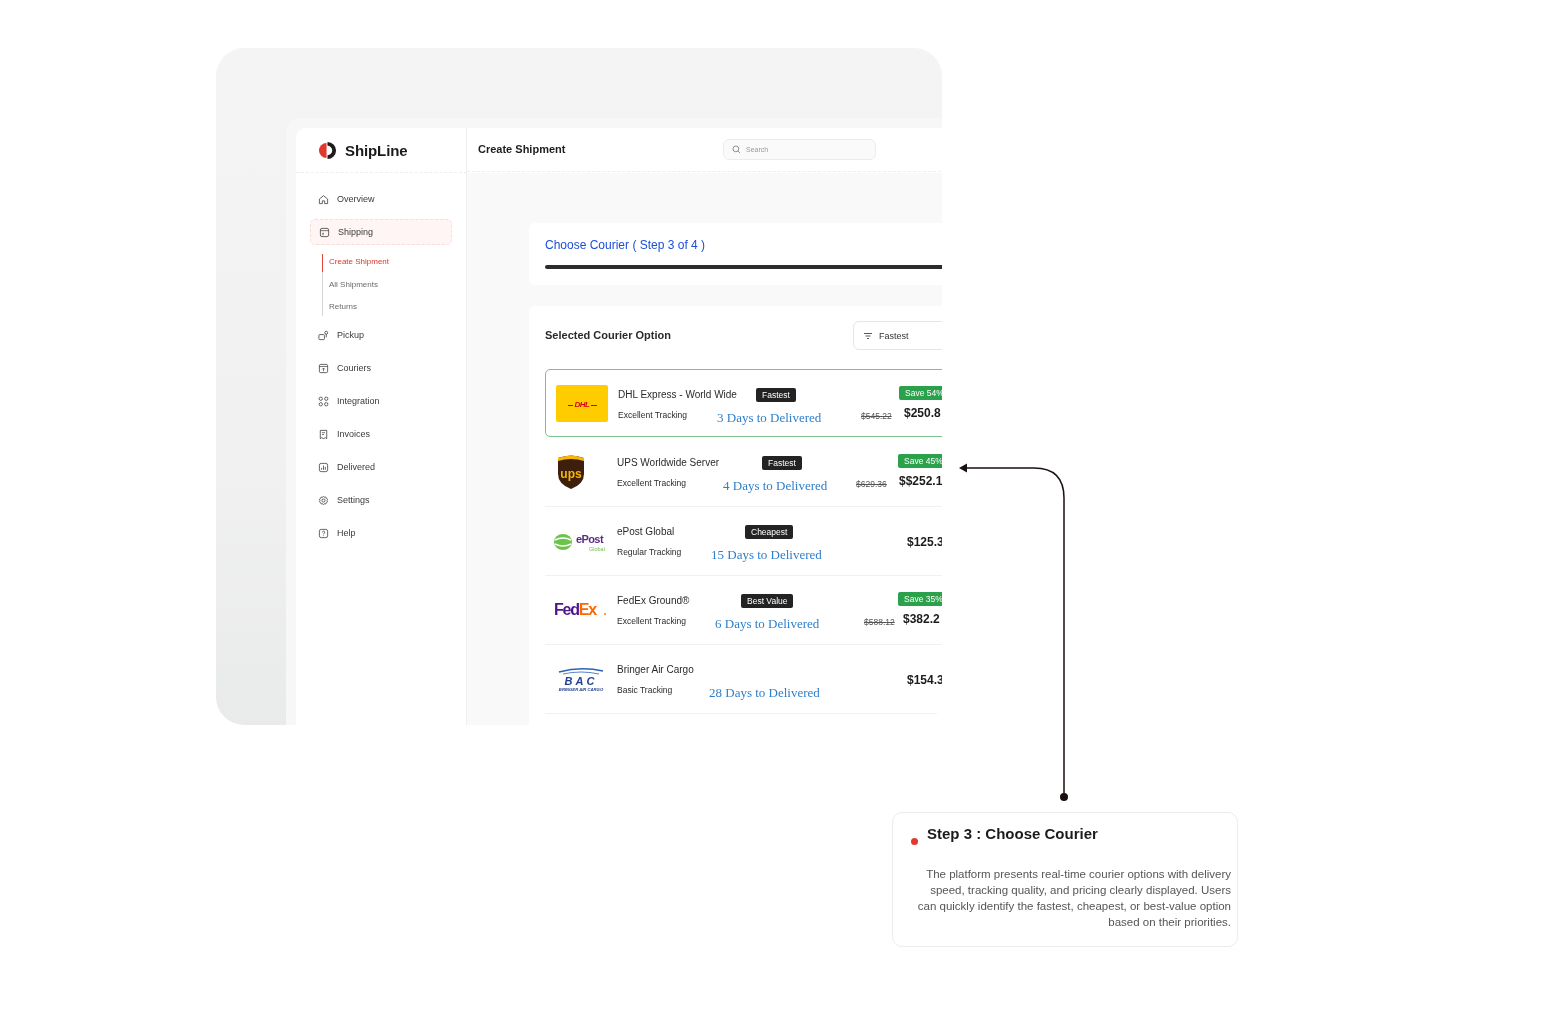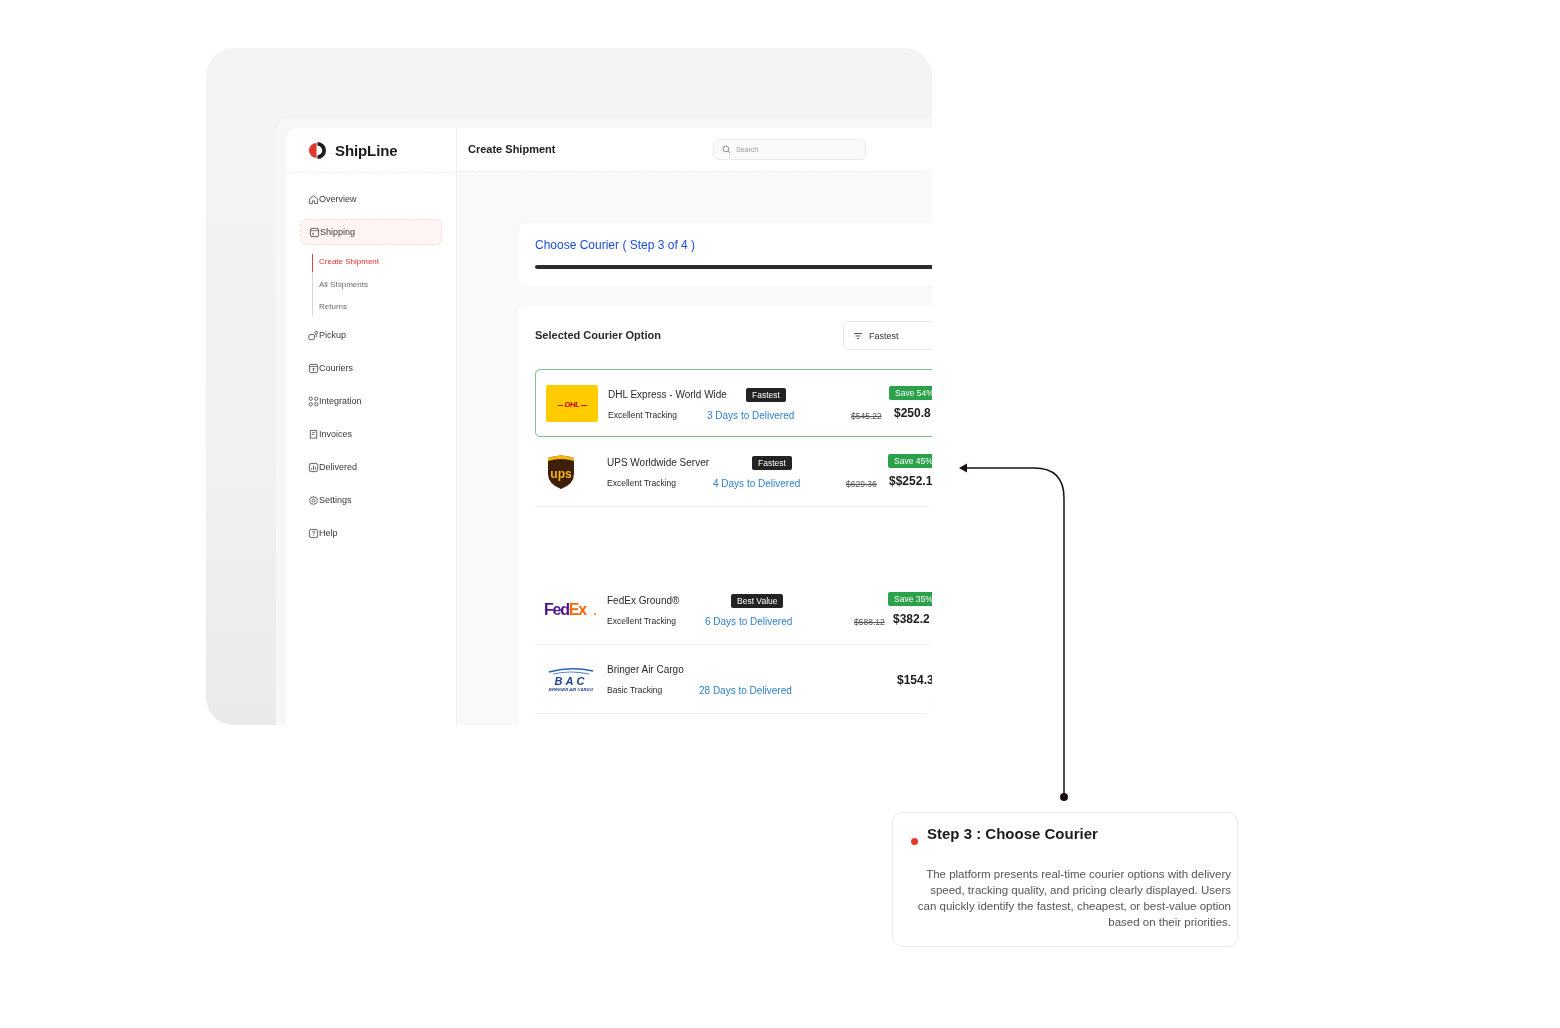--- a/index.html
+++ b/index.html
@@ -7,7 +7,7 @@
   body { font-family: "Liberation Sans", "DejaVu Sans", sans-serif; color: #1d1d1f; position: relative; }
 
   .frame {
-    position: absolute; left: 206px; top: 48px; width: 726px; height: 677px;
+    position: absolute; left: 216px; top: 48px; width: 726px; height: 677px;
     background: linear-gradient(180deg, #f4f4f4 0%, #f1f1f1 60%, #e9eaea 100%);
     border-radius: 28px; overflow: hidden;
   }

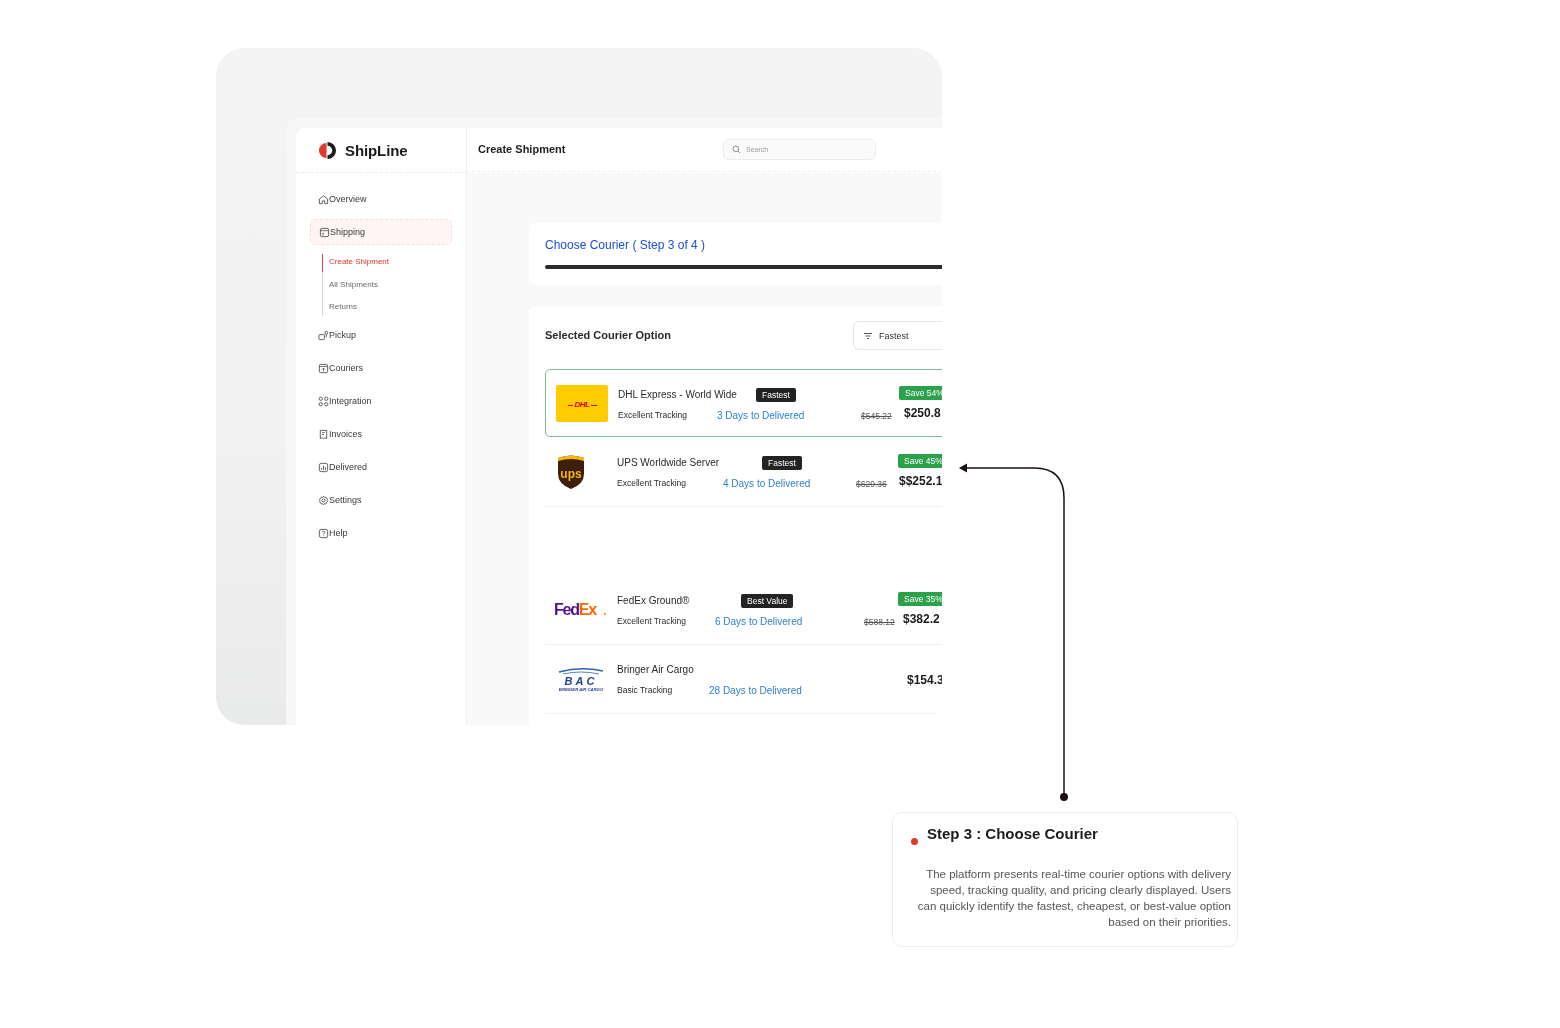--- a/index.html
+++ b/index.html
@@ -27,7 +27,7 @@
   .brand-name { font-size: 15px; font-weight: 700; color: #1b1b1b; letter-spacing: -0.1px; }
   .side-sep { position: absolute; left: 0; top: 44px; width: 171px; border-top: 1px dashed #eeeeee; }
 
-  .nav-item { position: absolute; left: 14px; width: 142px; height: 26px; display: flex; align-items: center; padding-left: 8px; font-size: 9px; color: #3a3a3a; border-radius: 5px; cursor: pointer; }
+  .nav-item { position: absolute; left: 14px; width: 142px; height: 26px; display: flex; align-items: center; gap: 8px; padding-left: 8px; font-size: 9px; color: #3a3a3a; border-radius: 5px; cursor: pointer; }
   .nav-item.active { background: #fff5f4; border: 1px dashed #f7dcd8; }
   .nav-icon { width: 11px; height: 11px; display: inline-flex; align-items: center; justify-content: center; }
   .nav-icon svg { width: 11px; height: 11px; }

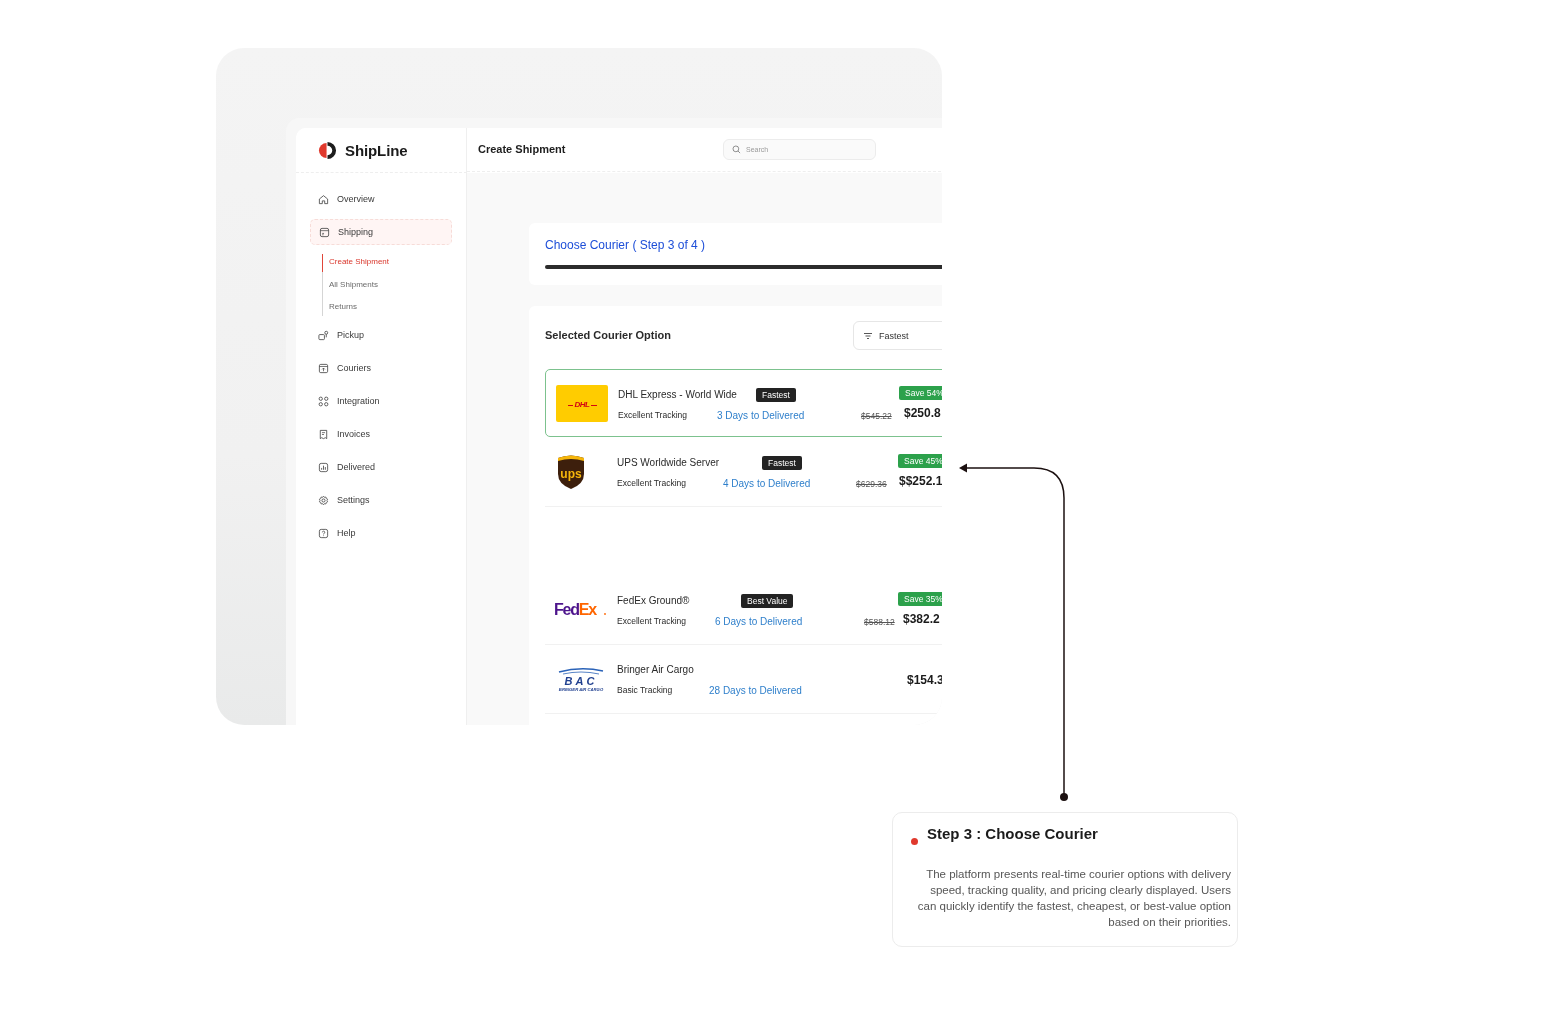--- a/index.html
+++ b/index.html
@@ -60,7 +60,7 @@
   .logo { position: absolute; left: 10px; top: 16px; width: 52px; height: 36px; display: flex; align-items: center; justify-content: center; }
   .c-name { position: absolute; left: 72px; top: 19px; font-size: 10px; color: #2a2a2a; white-space: nowrap; }
   .c-track { position: absolute; left: 72px; top: 40px; font-size: 8.5px; color: #2a2a2a; white-space: nowrap; }
-  .c-days { position: absolute; top: 40px; font-size: 10px; color: #2e7fcb; white-space: nowrap; }
+  .c-days { position: absolute; top: 40px; font-size: 13px; color: #2e7fcb; white-space: nowrap; font-family: Liberation Serif, serif; }
   .c-badge { position: absolute; top: 18px; height: 14px; padding: 0 6px; background: #232323; color: #fff; font-size: 8.5px; border-radius: 2px; display: flex; align-items: center; white-space: nowrap; }
   .c-save { position: absolute; left: 353px; top: 16px; height: 14px; padding: 0 6px; background: #2ca14b; color: #fff; font-size: 8.5px; border-radius: 2px; display: flex; align-items: center; white-space: nowrap; }
   .c-old { position: absolute; top: 41px; font-size: 8.5px; color: #555; text-decoration: line-through; white-space: nowrap; }

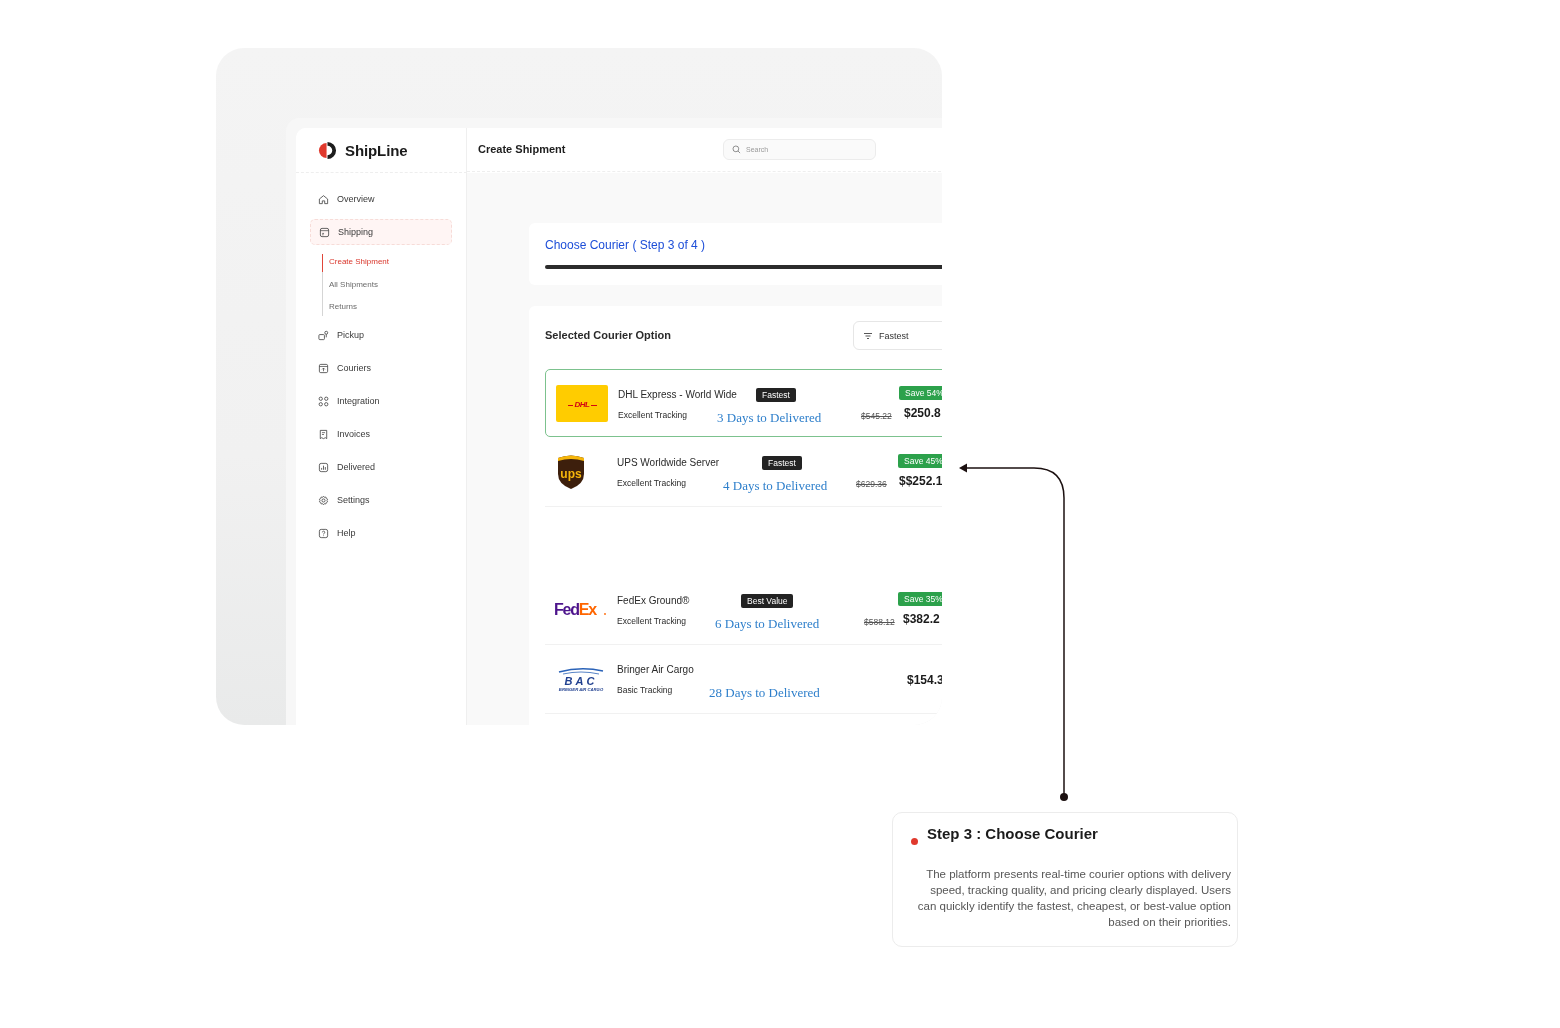--- a/index.html
+++ b/index.html
@@ -246,6 +246,21 @@
           <span class="c-price" style="left:354px">$$252.1</span>
         </div>
 
+        <div class="row" style="top:201px">
+          <div class="logo" style="left:8px;width:56px">
+            <svg viewBox="0 0 56 30" width="56" height="30">
+                <ellipse cx="10" cy="16" rx="9" ry="8" fill="#6cc24a"></ellipse>
+                <path d="M2 14 Q10 10 18 14 M2 18 Q10 22 18 18" stroke="#fff" stroke-width="1.4" fill="none"></path>
+                <text x="23" y="17" font-family="Liberation Sans, sans-serif" font-size="11" font-weight="700" fill="#5a2d82" letter-spacing="-0.6">ePost</text>
+                <text x="36" y="25" font-family="Liberation Sans, sans-serif" font-size="5.5" fill="#6cc24a">Global</text>
+              </svg>
+          </div>
+          <span class="c-name">ePost Global</span>
+          <span class="c-badge" style="left:200px">Cheapest</span>
+          <span class="c-track">Regular Tracking</span>
+          <span class="c-days" style="left:166px">15 Days to Delivered</span>
+          <span class="c-price solo">$125.3</span>
+        </div>
 
         <div class="row" style="top:270px">
           <div class="logo" style="left:8px;width:56px">

